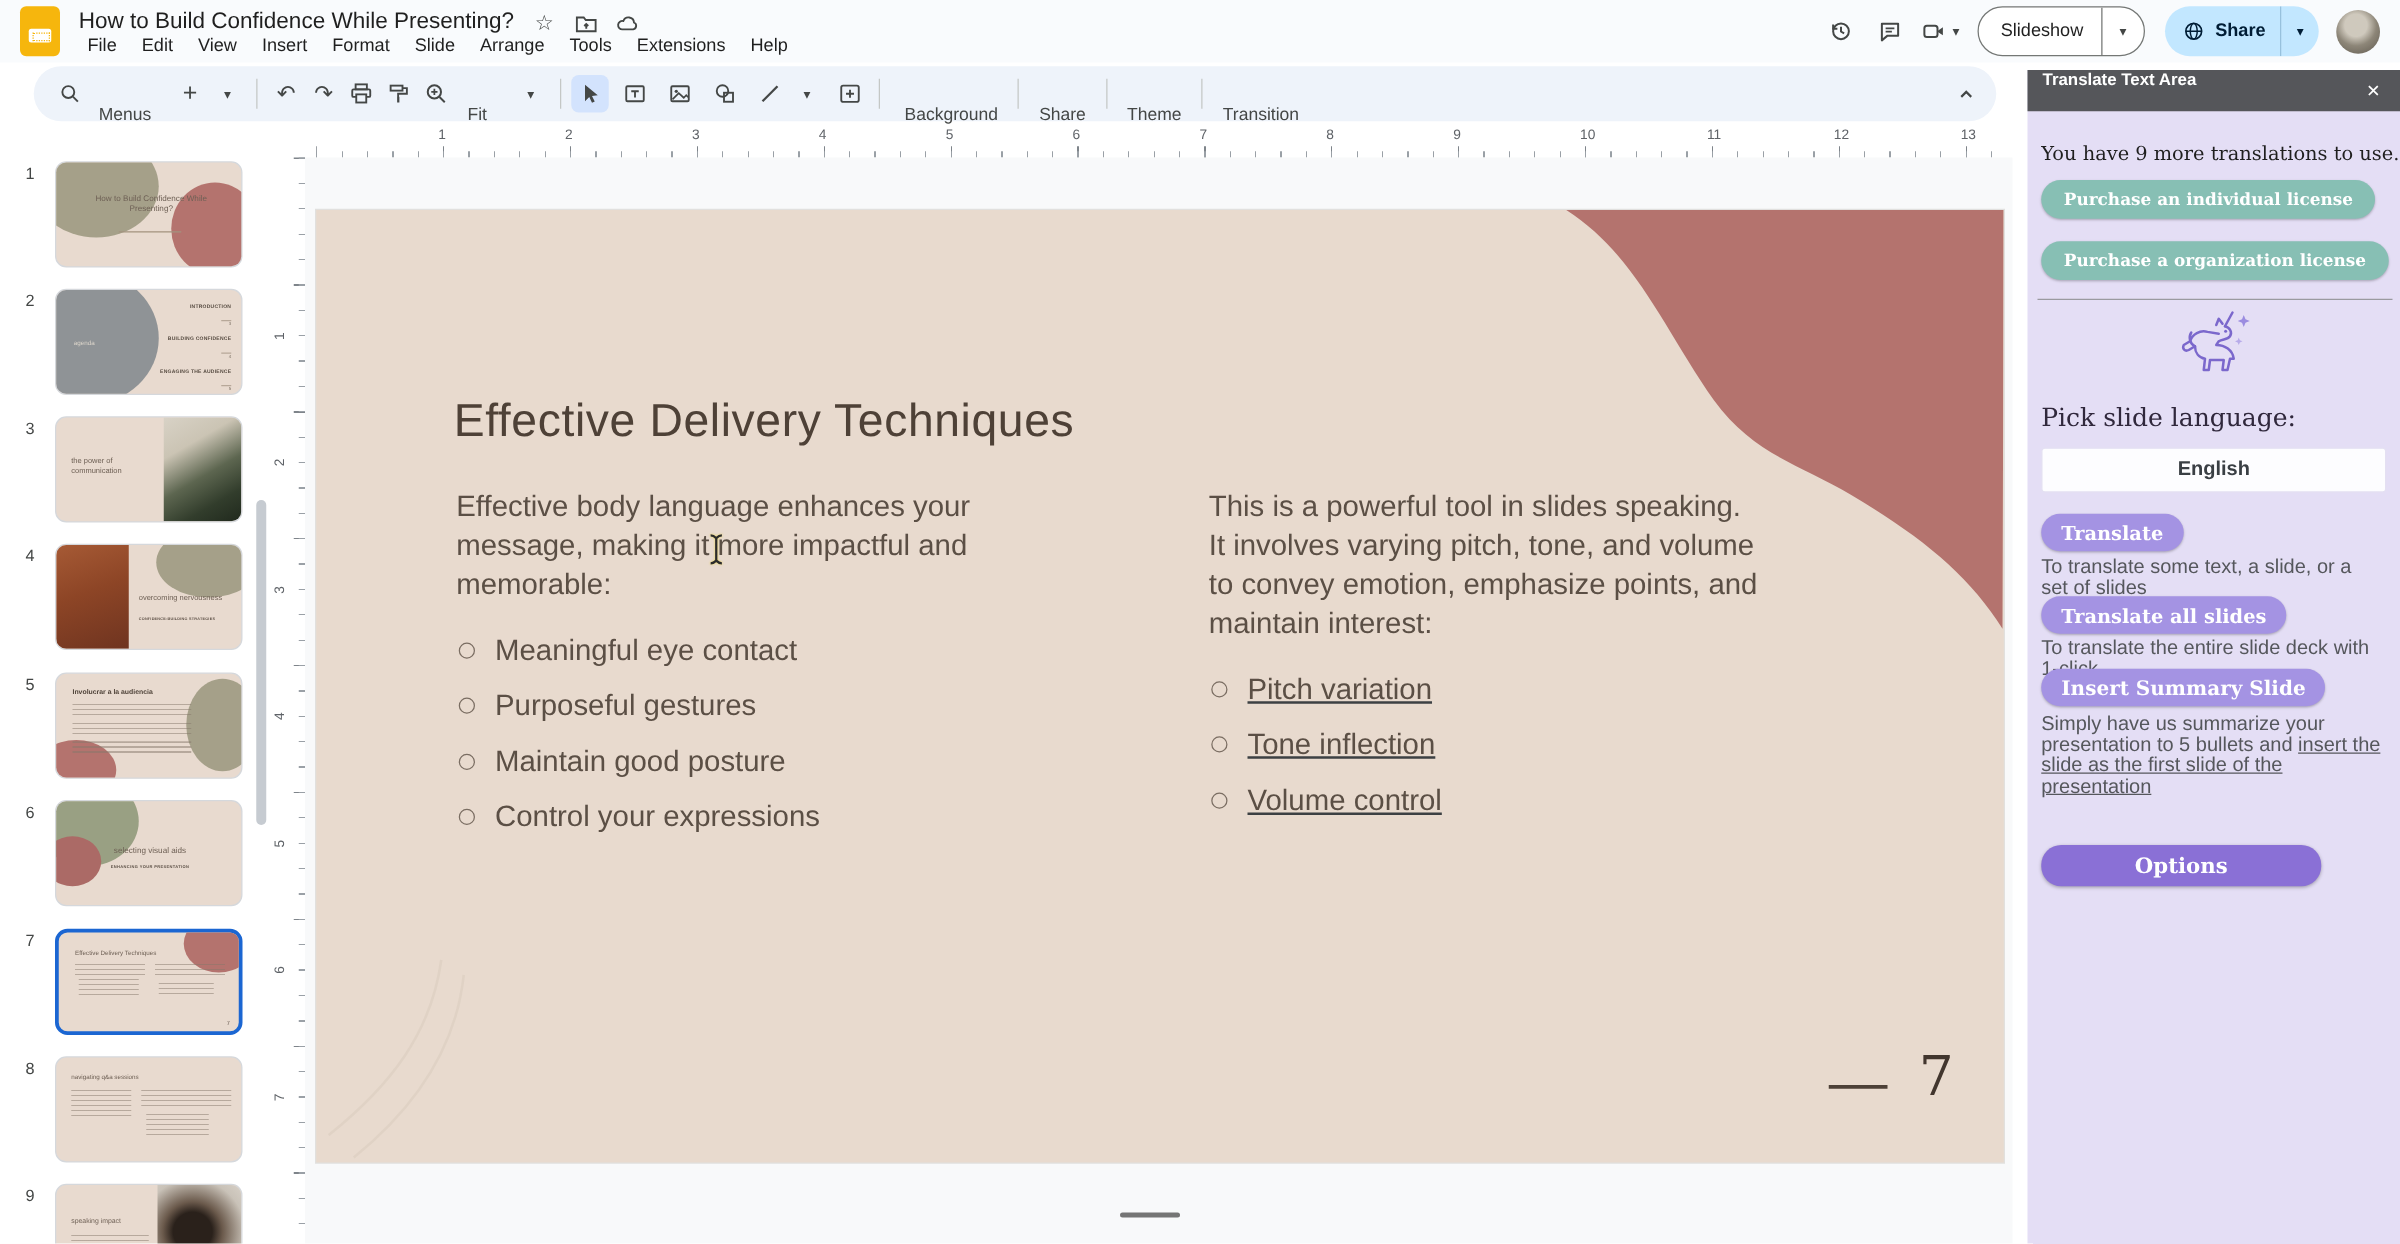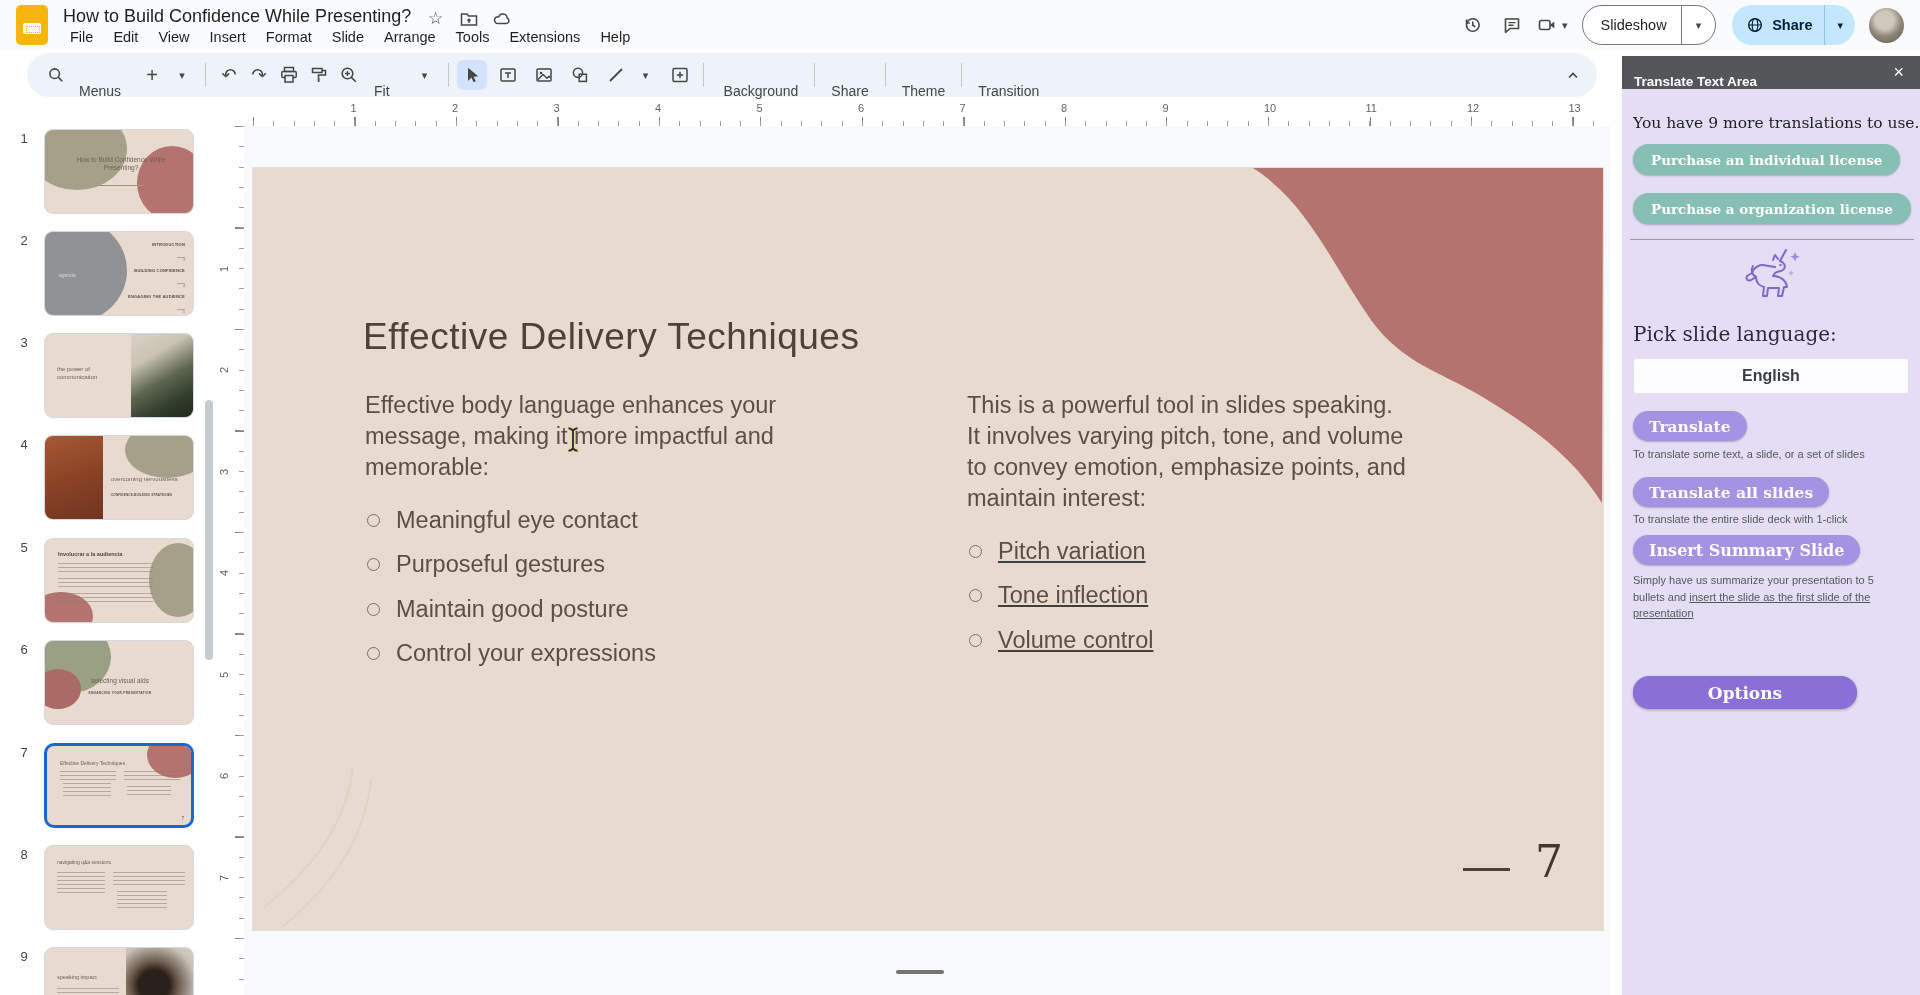--- a/index.html
+++ b/index.html
@@ -79,7 +79,7 @@
 
   
   .panel{position:absolute;left:1622px;top:56px;width:298px;height:939px;background:#e4def5;}
-  .phead{position:absolute;left:0;top:0;width:100%;height:33px;background:#55565a;display:flex;align-items:flex-end;}
+  .phead{position:absolute;left:0;top:0;width:100%;height:33px;background:#55565a;display:flex;align-items:flex-start;}
   .phead .ptitle{font-size:13.5px;font-weight:bold;color:#fff;padding-left:12px;}
   .phead .pclose{position:absolute;right:10px;top:4px;color:#fff;font-size:18px;font-weight:300;cursor:pointer;padding:2px 6px;}
   .quota{position:absolute;left:11px;top:58px;font-family:"DejaVu Serif",serif;font-size:15.5px;color:#1f1f1f;}

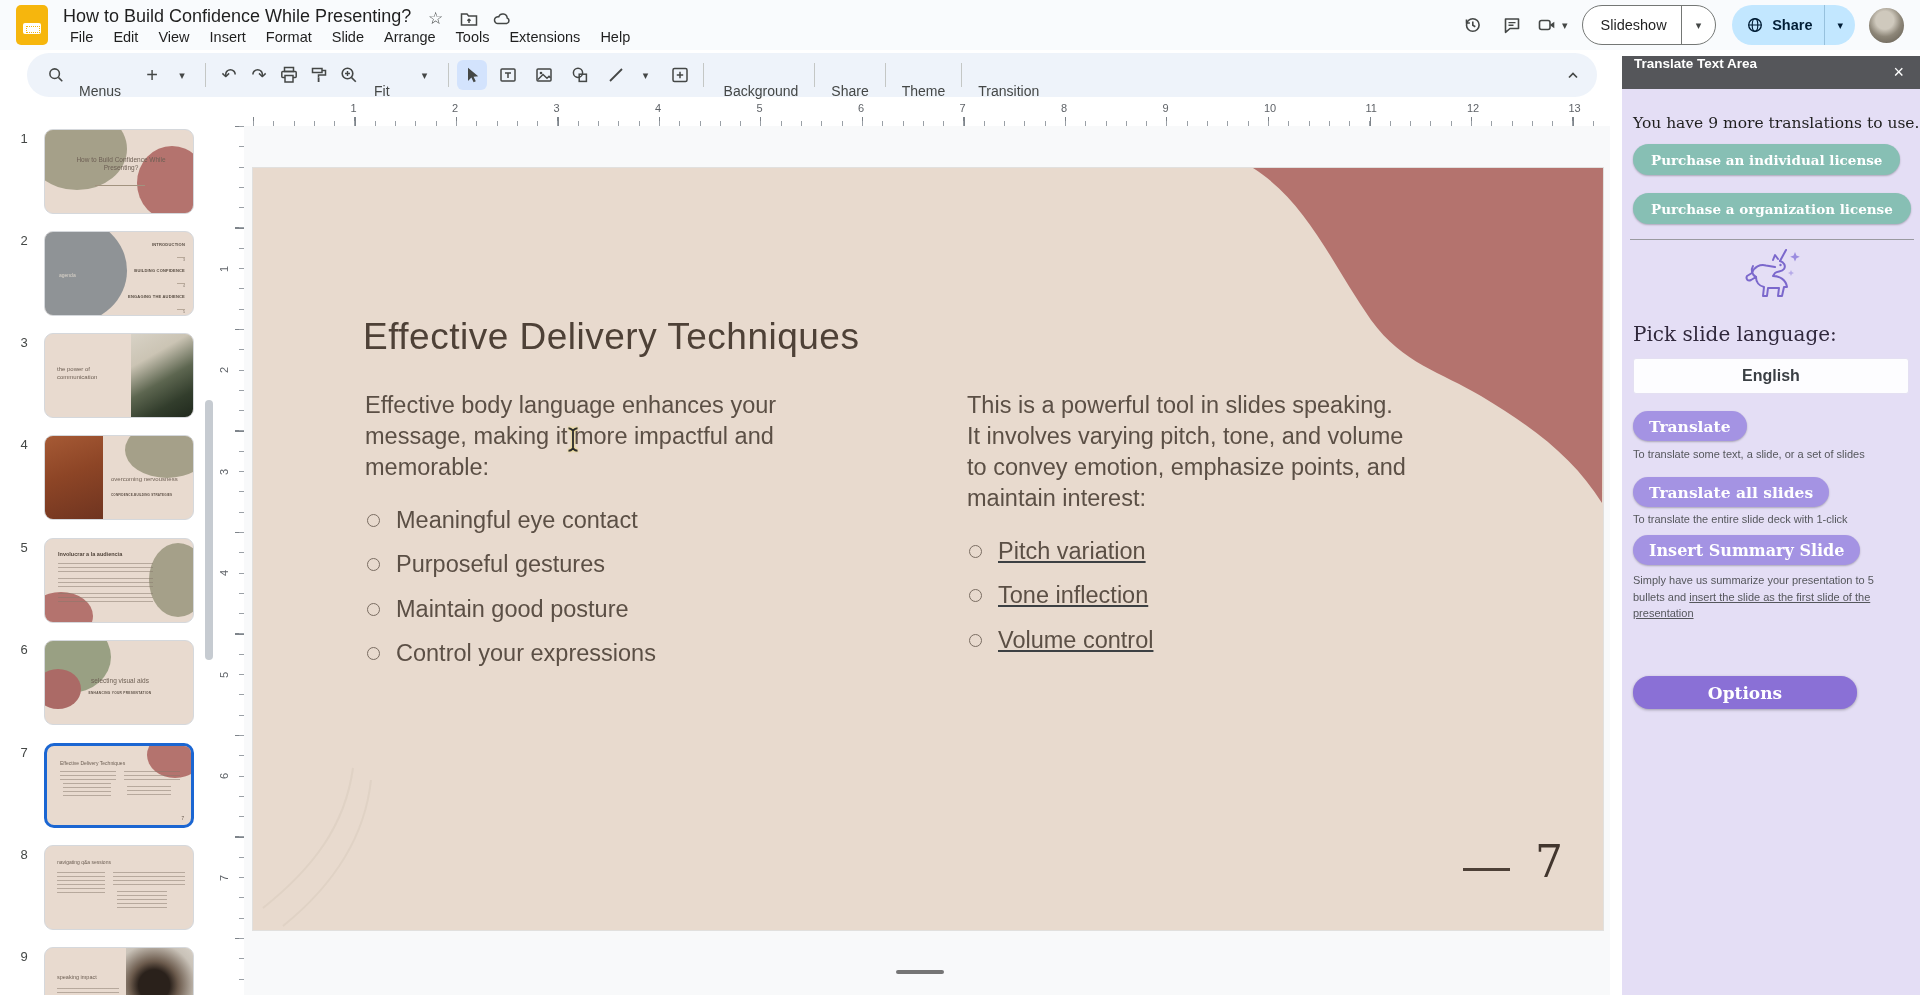--- a/index.html
+++ b/index.html
@@ -94,7 +94,7 @@
   .btn-purple{position:absolute;left:11px;height:30px;border-radius:15px;background:#a493e3;color:#fff;
     font-family:"DejaVu Serif",serif;font-weight:bold;font-size:15.5px;display:flex;align-items:center;justify-content:center;
     box-shadow:0 1px 2px rgba(0,0,0,.25);cursor:pointer;padding:0 16px;}
-  .pcap{position:absolute;left:11px;font-size:11px;color:#55575c;line-height:16.5px;width:272px;}
+  .pcap{position:absolute;left:11px;font-size:16px;color:#55575c;line-height:16.5px;width:272px;}
   .pcap a{color:#55575c;text-decoration:underline;cursor:pointer;}
   .btn-options{position:absolute;left:11px;top:620px;width:224px;height:33px;border-radius:16px;background:#8a70d6;color:#fff;
     font-family:"DejaVu Serif",serif;font-weight:bold;font-size:17px;display:flex;align-items:center;justify-content:center;

